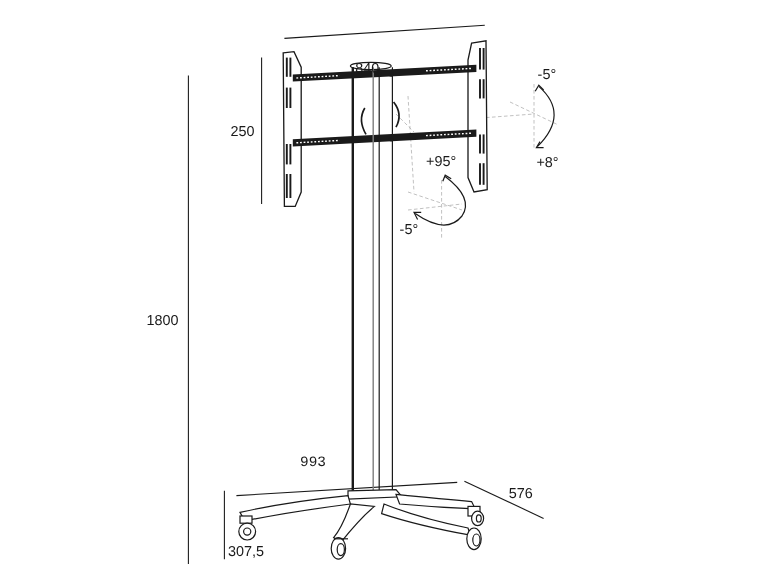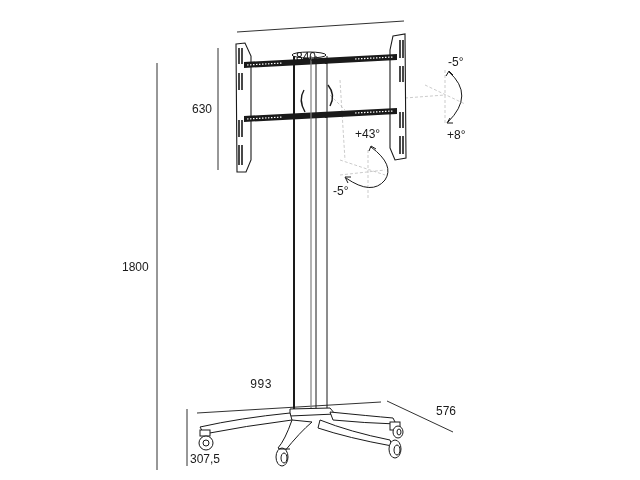--- a/index.html
+++ b/index.html
@@ -130,7 +130,7 @@
 </svg>
 
 <div class="dim-label" style="left:296px; top:22px;margin-top:28px;">840</div>
-<div class="dim-label" style="left:192px; top:102px;">630</div>
+<div class="dim-label" style="left:192px; top:102px;">250</div>
 <div class="dim-label" style="left:122px; top:260px;text-align:center;">1800</div>
 <div class="dim-label" style="left:250px; top:378px;font-family:Liberation Mono, monospace;">993</div>
 <div class="dim-label" style="left:424px; top:404px;margin-left:12px;">576</div>

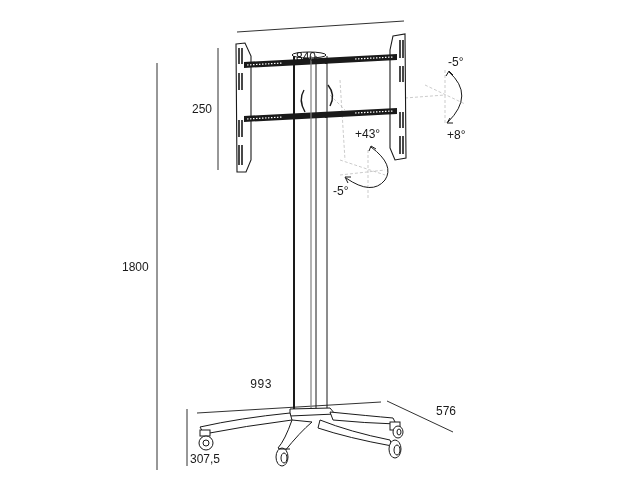--- a/index.html
+++ b/index.html
@@ -136,7 +136,7 @@
 <div class="dim-label" style="left:424px; top:404px;margin-left:12px;">576</div>
 <div class="dim-label" style="left:190px; top:452px;">307,5</div>
 
-<div class="dim-label" style="left:355px; top:127px;">+43°</div>
+<div class="dim-label" style="left:355px; top:127px;">+95°</div>
 <div class="dim-label" style="left:333px; top:184px;">-5°</div>
 <div class="dim-label" style="left:448px; top:55px;">-5°</div>
 <div class="dim-label" style="left:447px; top:128px;">+8°</div>

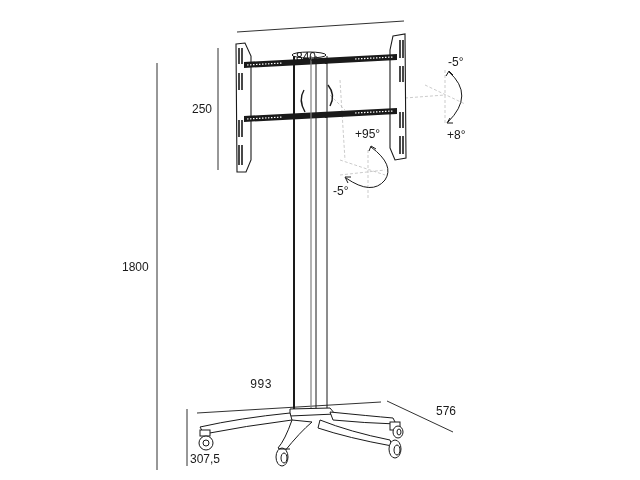--- a/index.html
+++ b/index.html
@@ -133,7 +133,7 @@
 <div class="dim-label" style="left:192px; top:102px;">250</div>
 <div class="dim-label" style="left:122px; top:260px;text-align:center;">1800</div>
 <div class="dim-label" style="left:250px; top:378px;font-family:Liberation Mono, monospace;">993</div>
-<div class="dim-label" style="left:424px; top:404px;margin-left:12px;">576</div>
+<div class="dim-label" style="left:424px; top:404px;">576</div>
 <div class="dim-label" style="left:190px; top:452px;">307,5</div>
 
 <div class="dim-label" style="left:355px; top:127px;">+95°</div>

